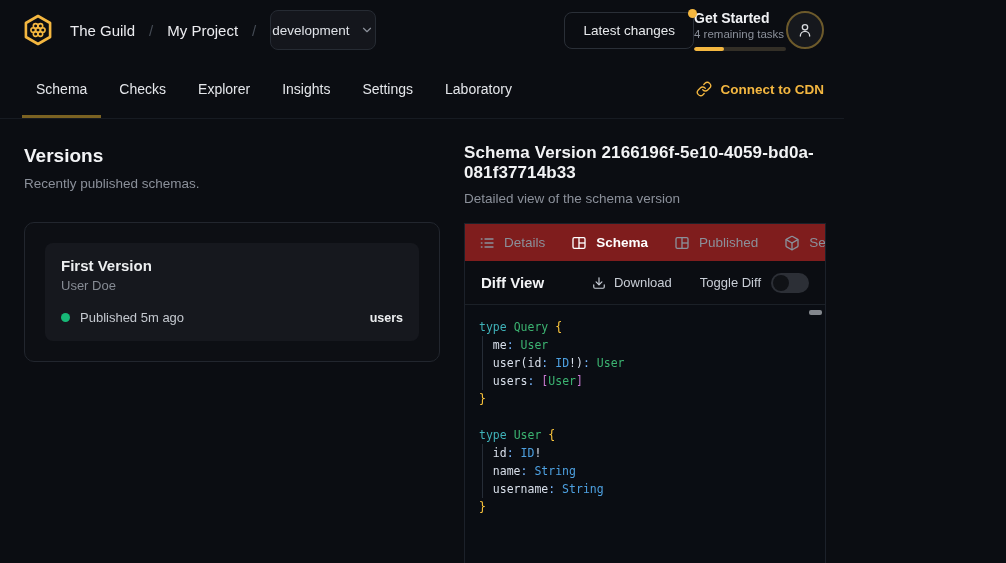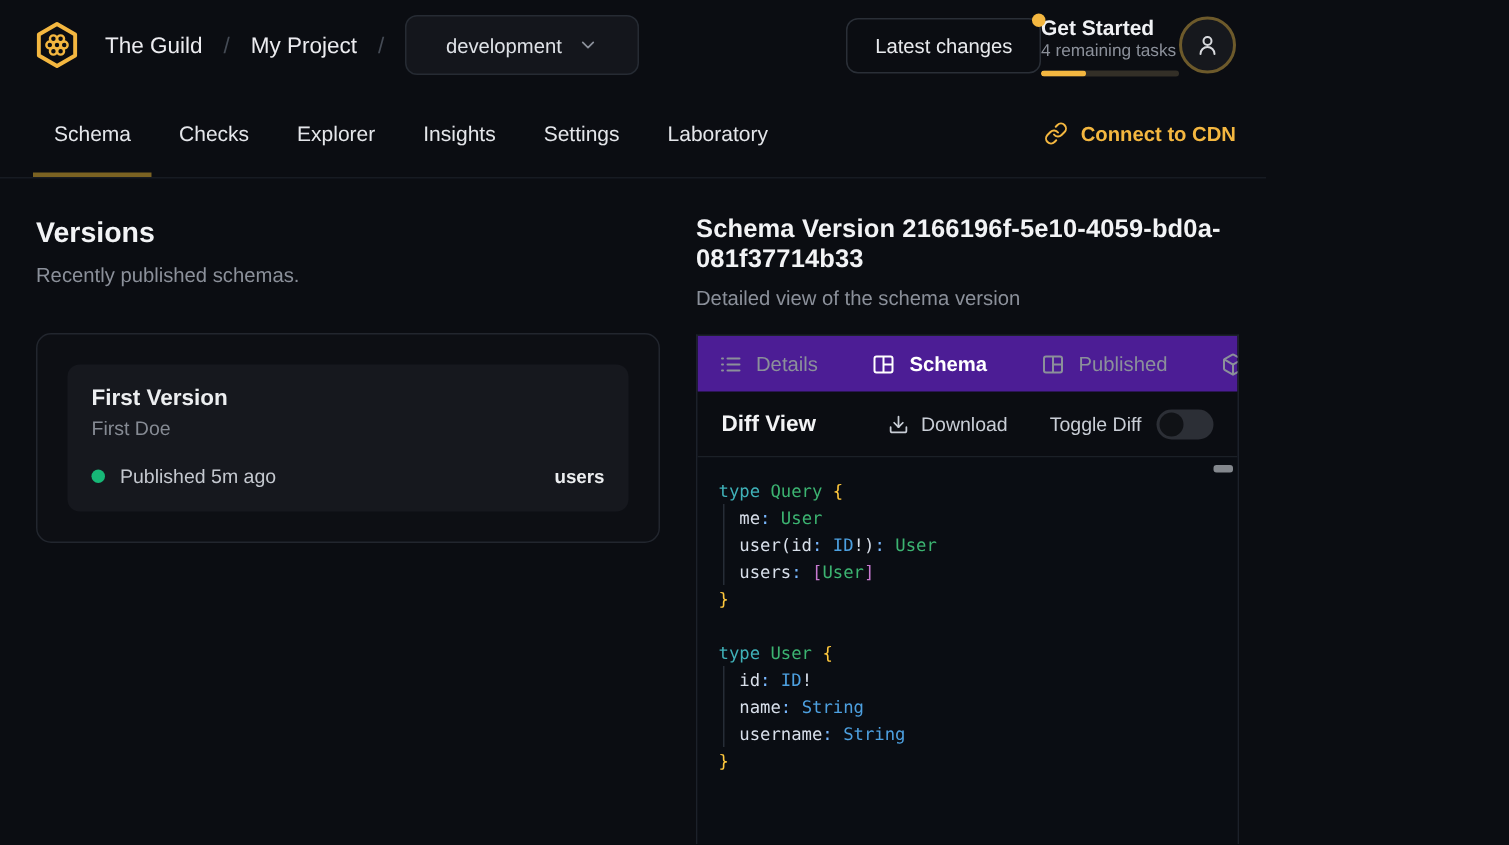--- a/index.html
+++ b/index.html
@@ -14,7 +14,7 @@
   .crumb { font-size:15px; font-weight:500; color:#ececf0; margin-left:14px; cursor:pointer; }
   .crumb-sep { color:#454b55; font-size:15px; margin-left:14px; }
   .env-btn { margin-left:14px; height:40px; display:flex; align-items:center; gap:10px;
-    background:#14161c; border:1px solid #262b33; border-radius:8px; padding:0 26px;
+    background:#14161c; border:1px solid #262b33; border-radius:8px; padding:0 1px;
     color:#dfe2e7; font-size:13.5px; cursor:pointer; }
   .chev { width:14px; height:14px; color:#8b909a; }
   .h-right { margin-left:auto; display:flex; align-items:center; }

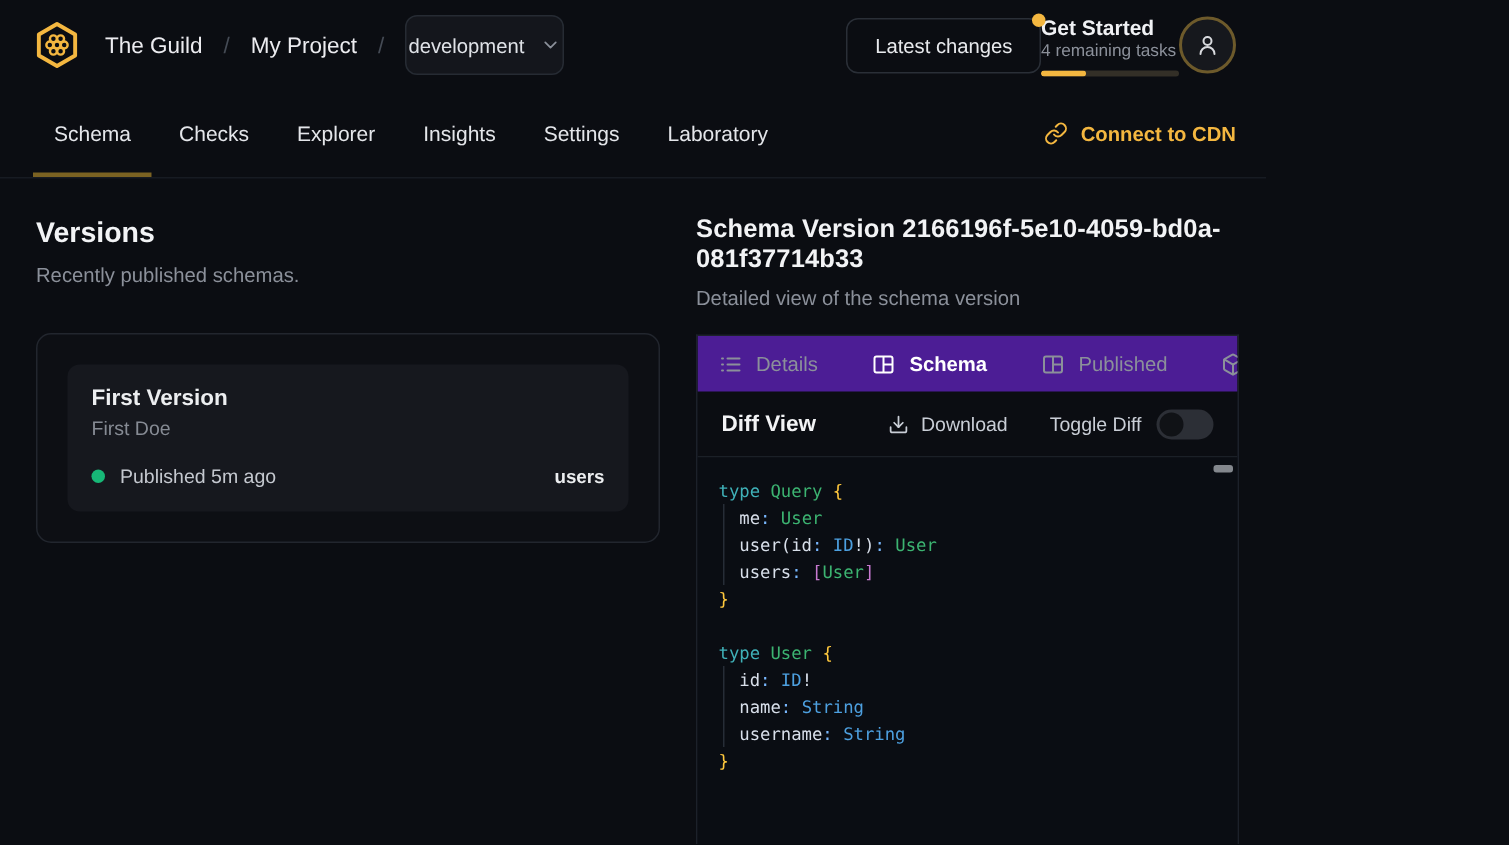--- a/index.html
+++ b/index.html
@@ -67,8 +67,8 @@
   .d-sub { margin-top:8px; font-size:13.5px; color:#8b909a; }
   .panel { margin-top:17px; flex:1; display:flex; flex-direction:column; overflow:hidden;
     border:1px solid #1c212a; border-bottom:none; }
-  .tabbar { height:37px; flex:0 0 37px; background:#4c1d95; display:flex; align-items:center;
-    padding:0 14px; gap:36px; }
+  .tabbar { height:37px; flex:0 0 37px; background:#7f1d1d; display:flex; align-items:center;
+    padding:0 14px; gap:26px; }
   .d-tab { display:flex; align-items:center; gap:9px; font-size:13.5px; color:#8b909a; cursor:pointer; }
   .d-tab svg { width:16px; height:16px; }
   .d-tab.active { color:#ffffff; font-weight:600; }

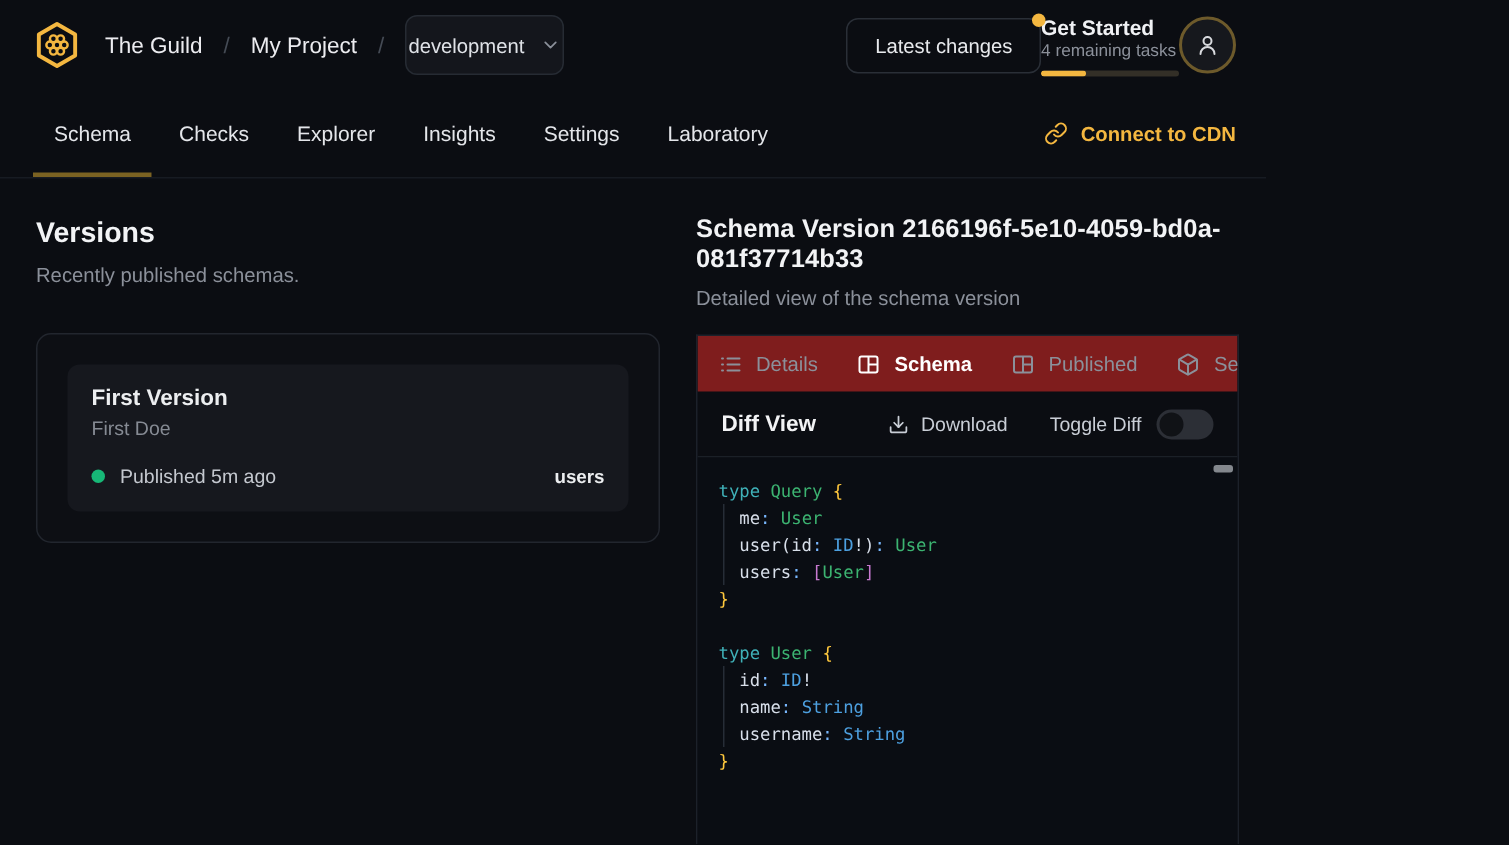--- a/index.html
+++ b/index.html
@@ -178,7 +178,7 @@
       <div class="v-card-outer">
         <div class="v-card">
           <div class="vc-name">First Version</div>
-          <div class="vc-author">First Doe</div>
+          <div class="vc-author">User Doe</div>
           <div class="vc-row">
             <span class="vc-dot"></span>
             <span class="vc-status">Published 5m ago</span>

